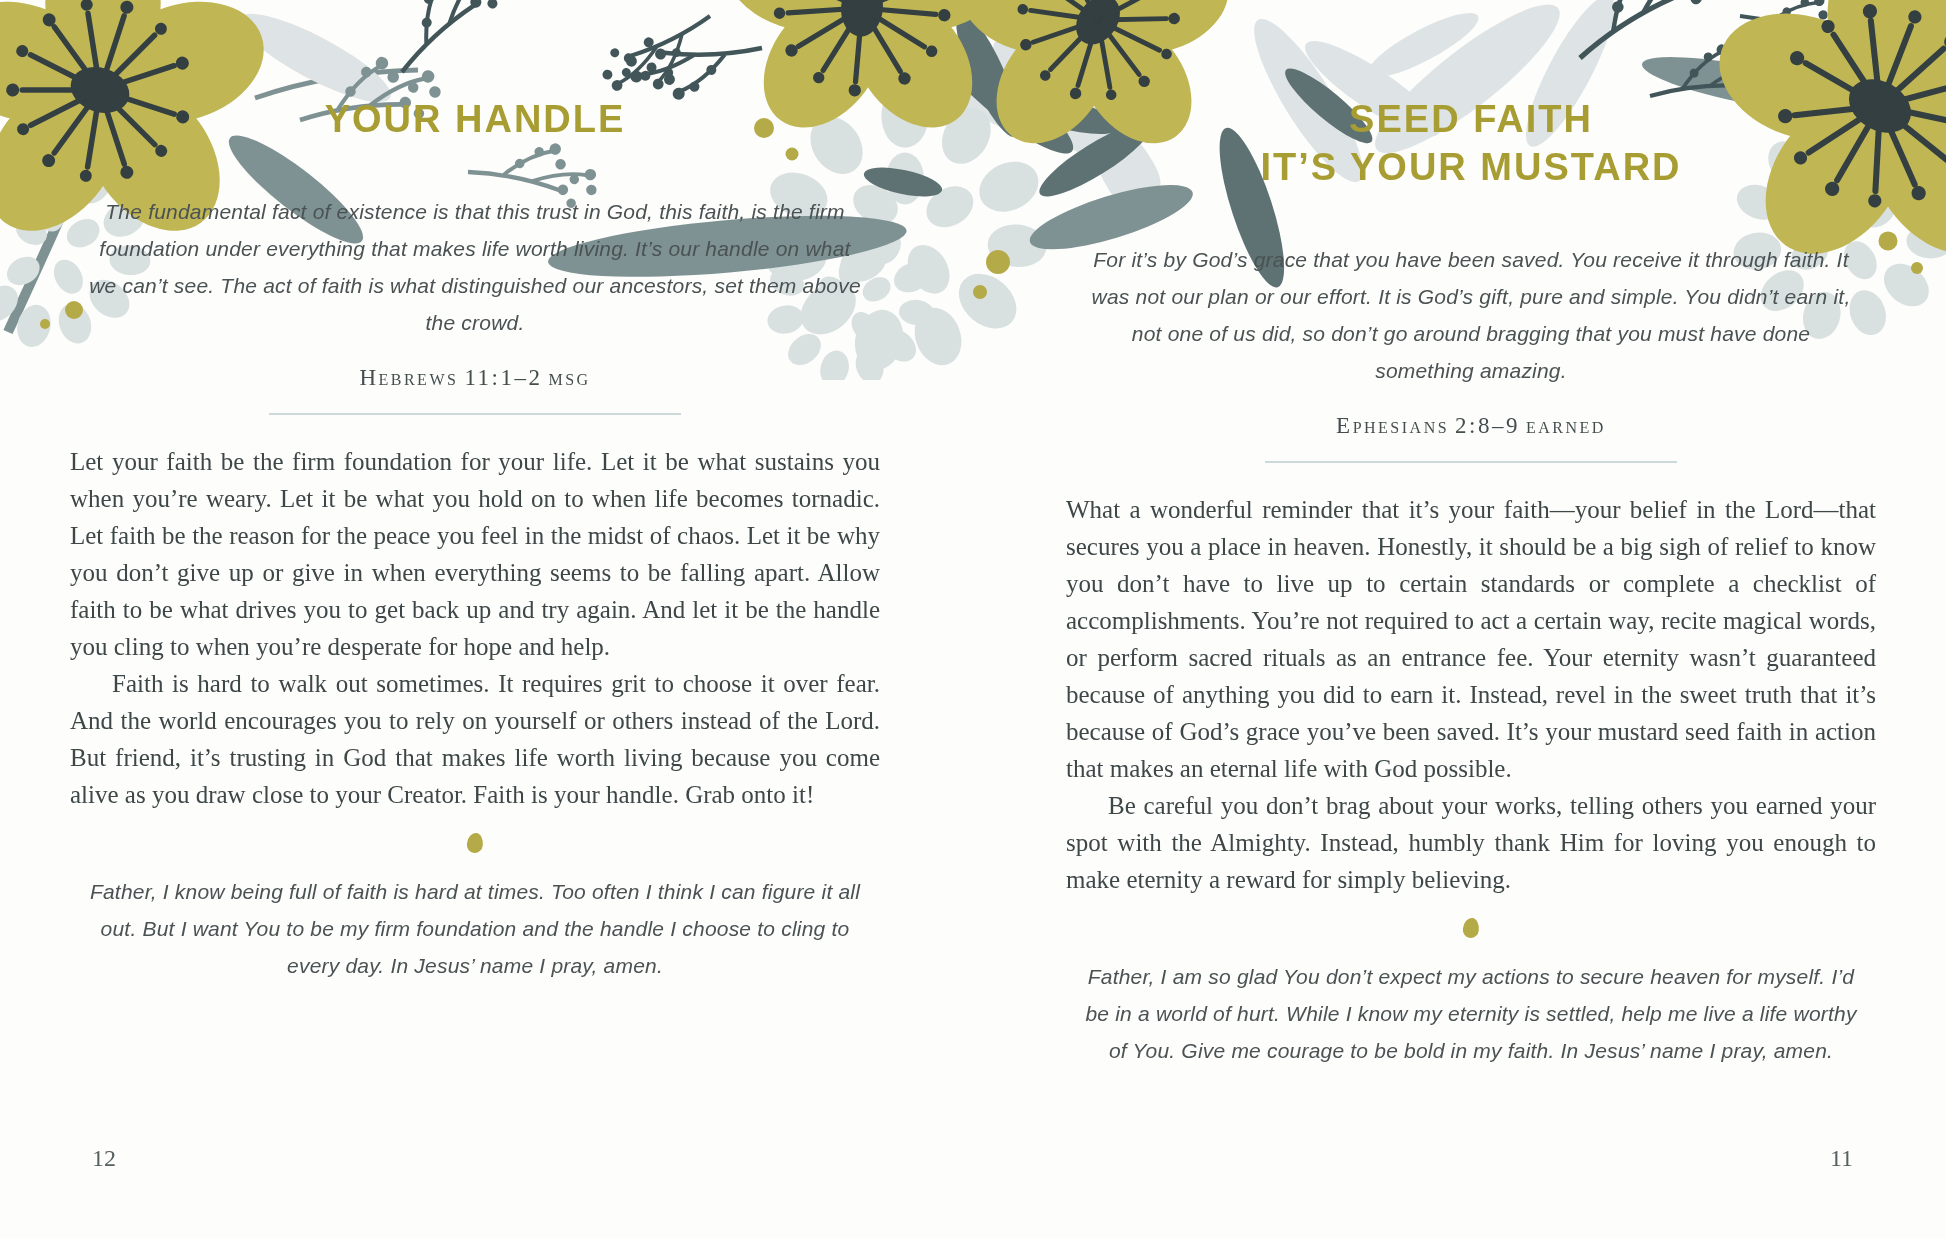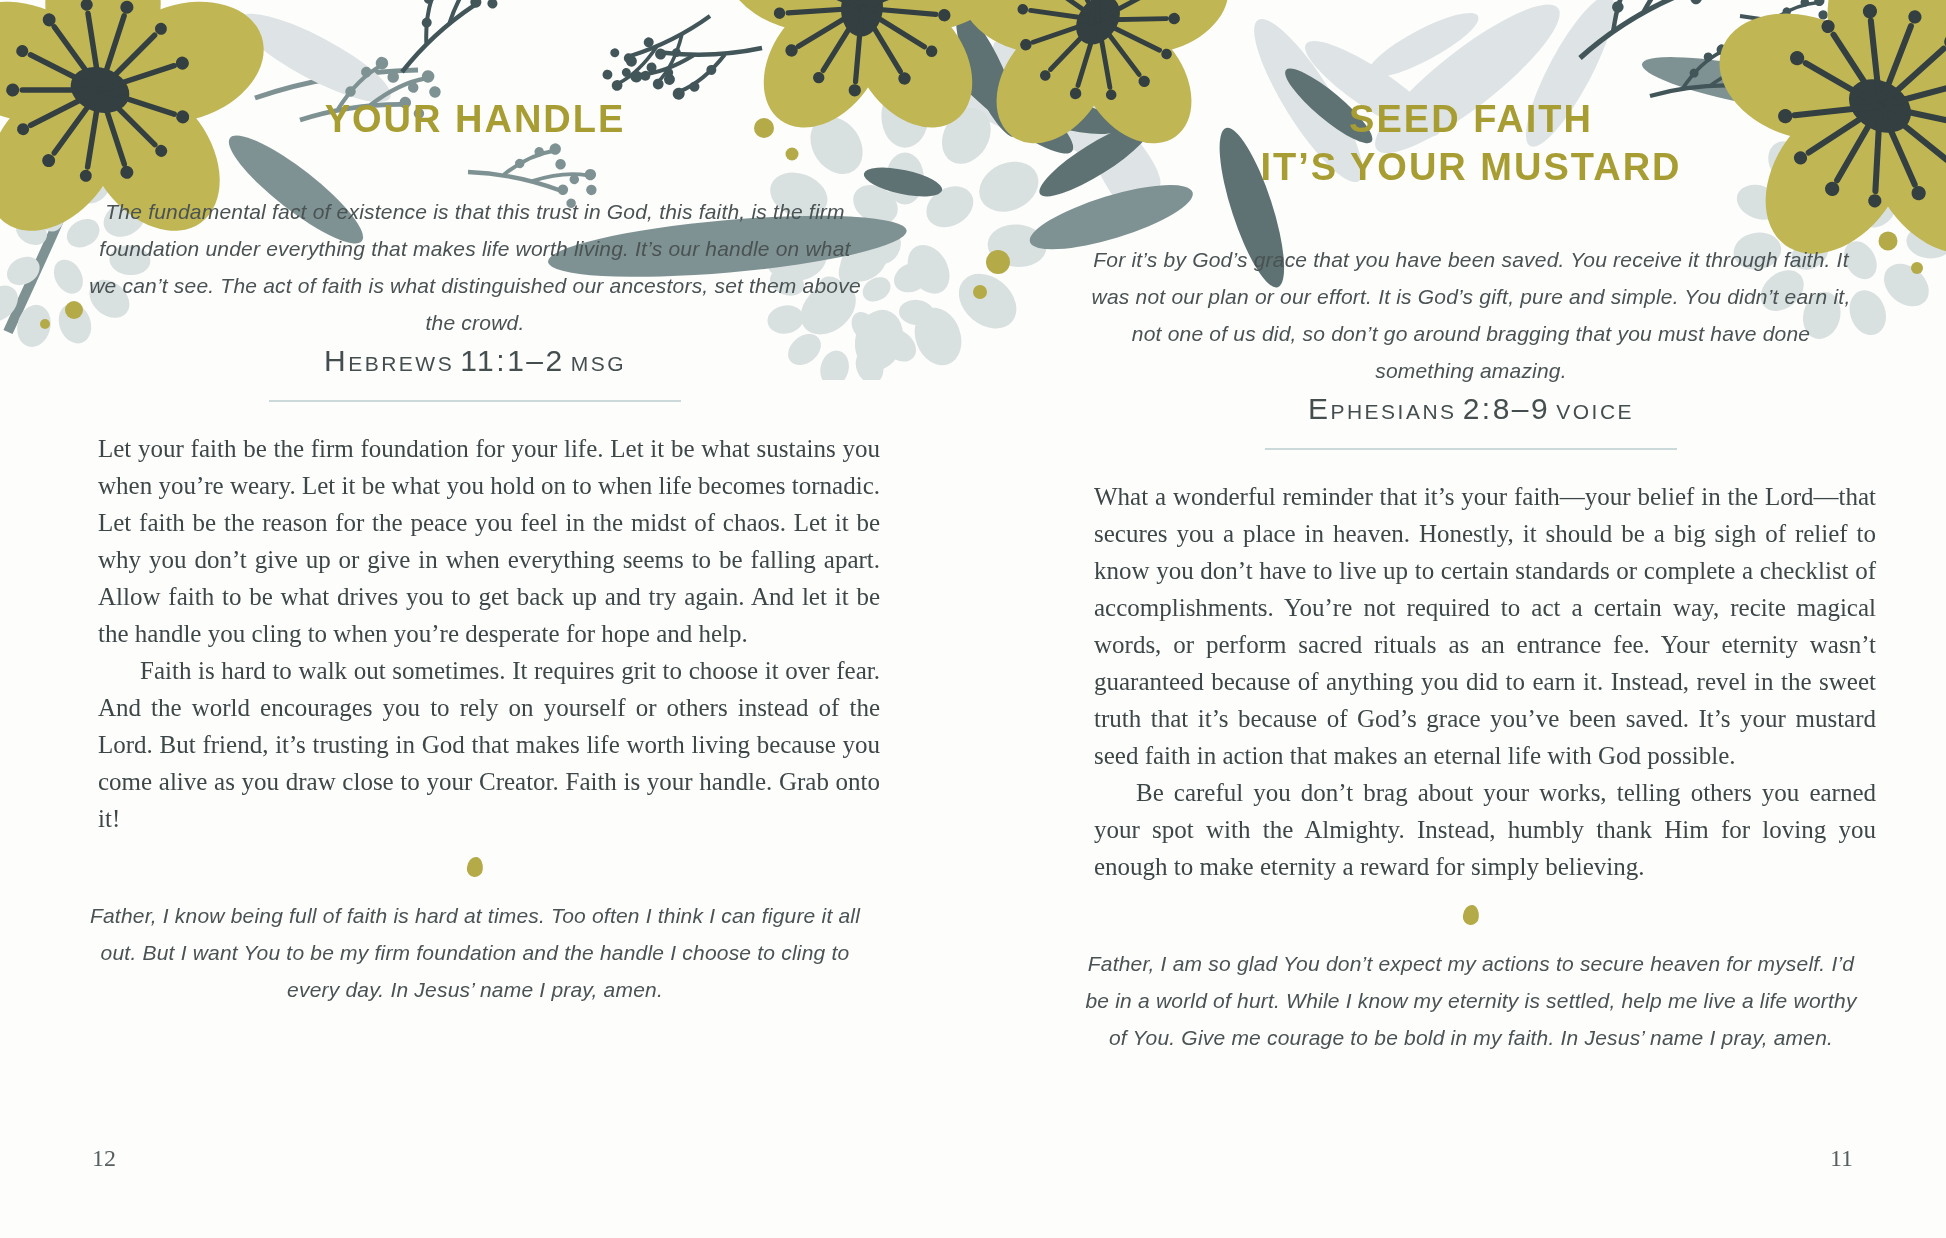--- a/index.html
+++ b/index.html
@@ -24,9 +24,9 @@
     color:var(--italic-text,#4a5253);
   }
   .ref{
-    margin-top:3px;
-    font-family:Liberation Sans, sans-serif;font-variant:small-caps;
-    font-size:30px;letter-spacing:2.5px;
+    margin-top:24px;
+    font-family:Liberation Serif, serif;font-variant:small-caps;
+    font-size:23px;letter-spacing:2.5px;
     color:var(--ref-text,#454e4f);
   }
   .ref span{margin:0 3px;}

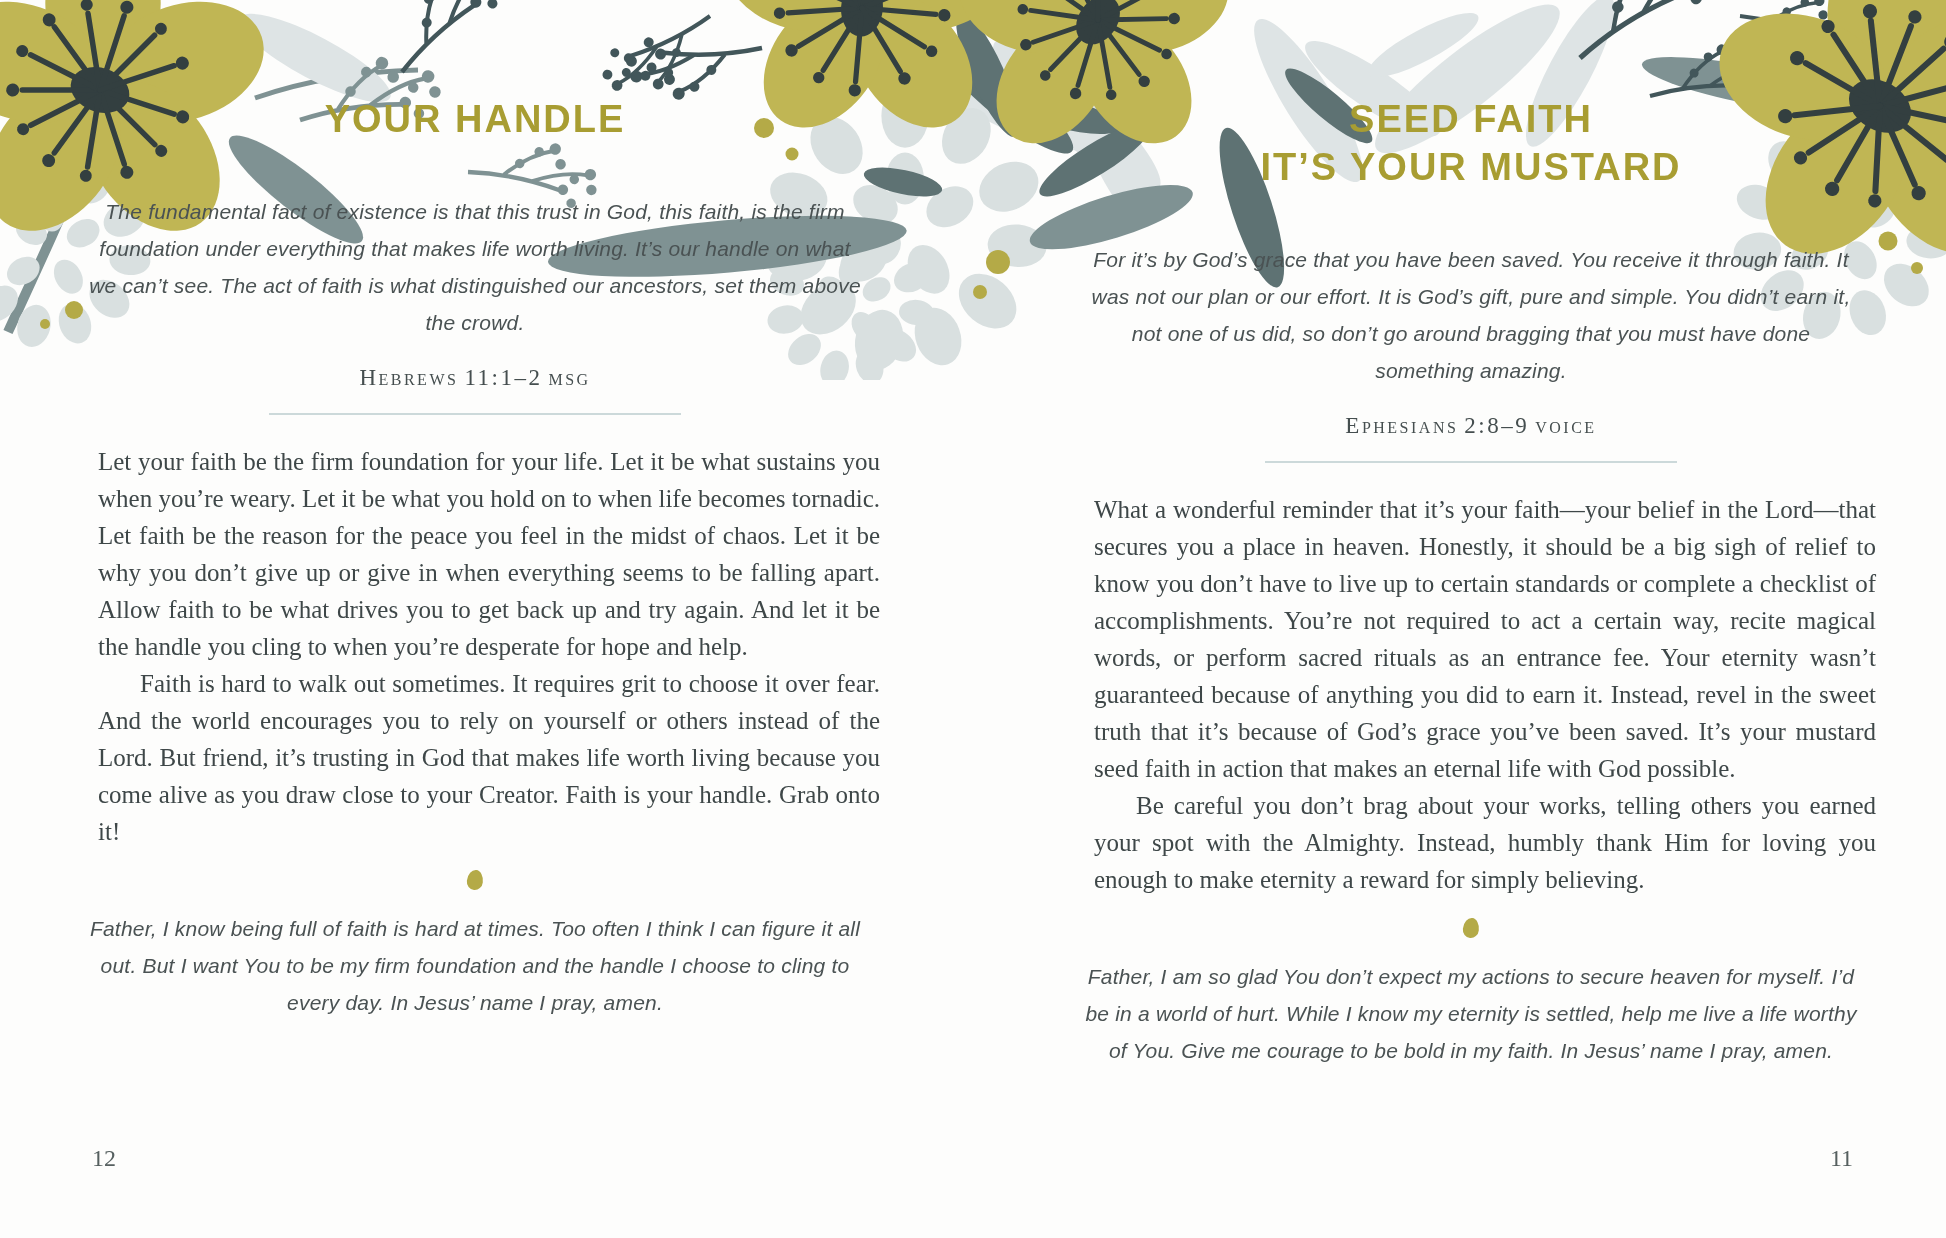--- a/index.html
+++ b/index.html
@@ -233,7 +233,7 @@
     </div>
     <div class="scripture">For it’s by God’s grace that you have been saved. You receive it through faith. It was not our plan or our effort. It is God’s gift, pure and simple. You didn’t earn it, not one of us did, so don’t go around bragging that you must have done something amazing.</div>
     <div class="ref">
-      <span>Ephesians</span><span>2:8–9</span><span>voice</span>
+      <span>Ephesians</span><span>2:8–9</span><span>earned</span>
     </div>
     <div class="divider"></div>
     <div class="body-text">

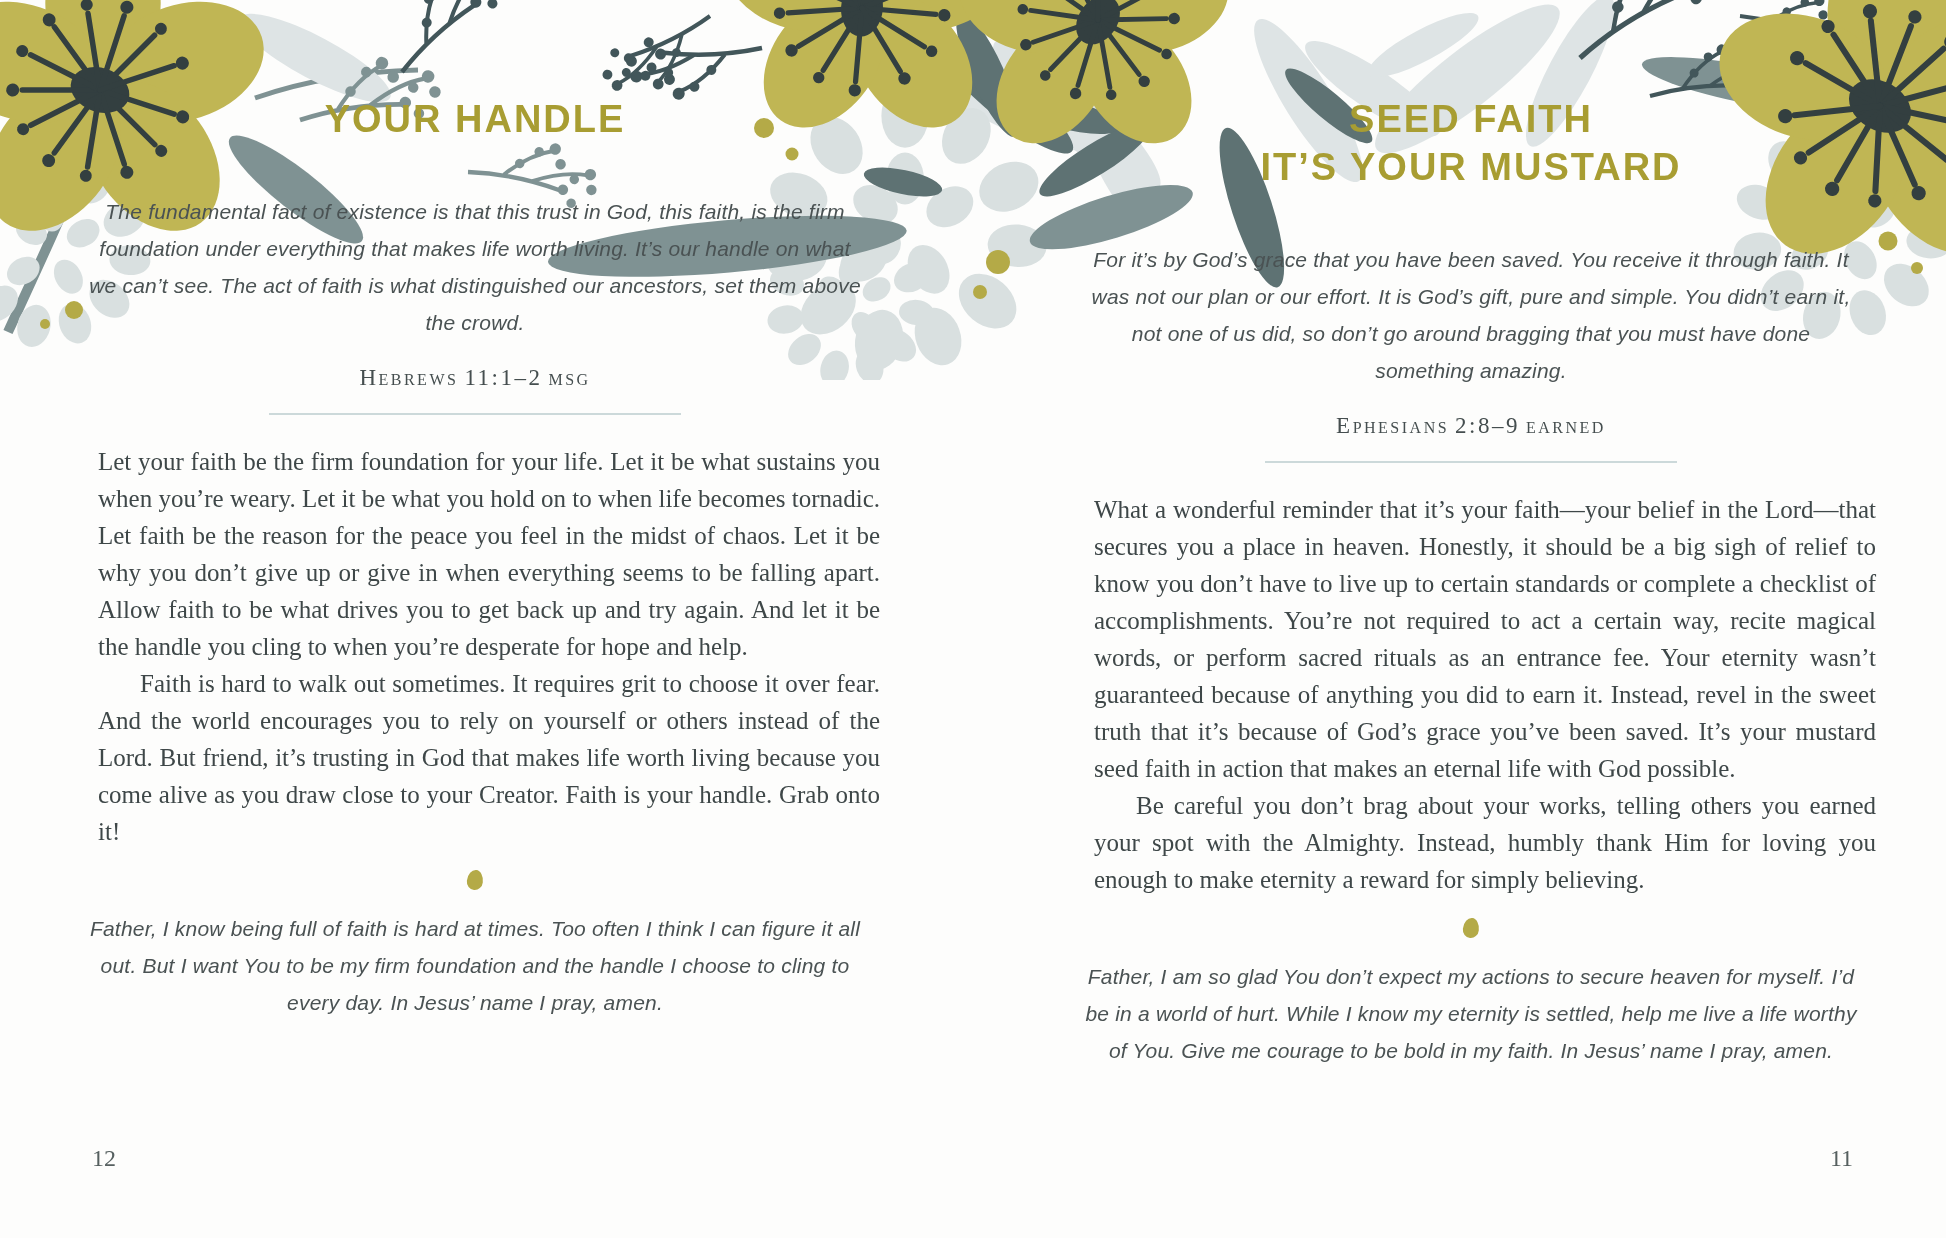--- a/index.html
+++ b/index.html
@@ -38,7 +38,6 @@
     margin-top:28px;text-align:justify;
     font-size:25px;line-height:37px;
     color:var(--body-text,#3e4748);
-    margin-left:28px;
   }
   .body-text p{margin:0;}
   .body-text p + p{text-indent:42px;}

